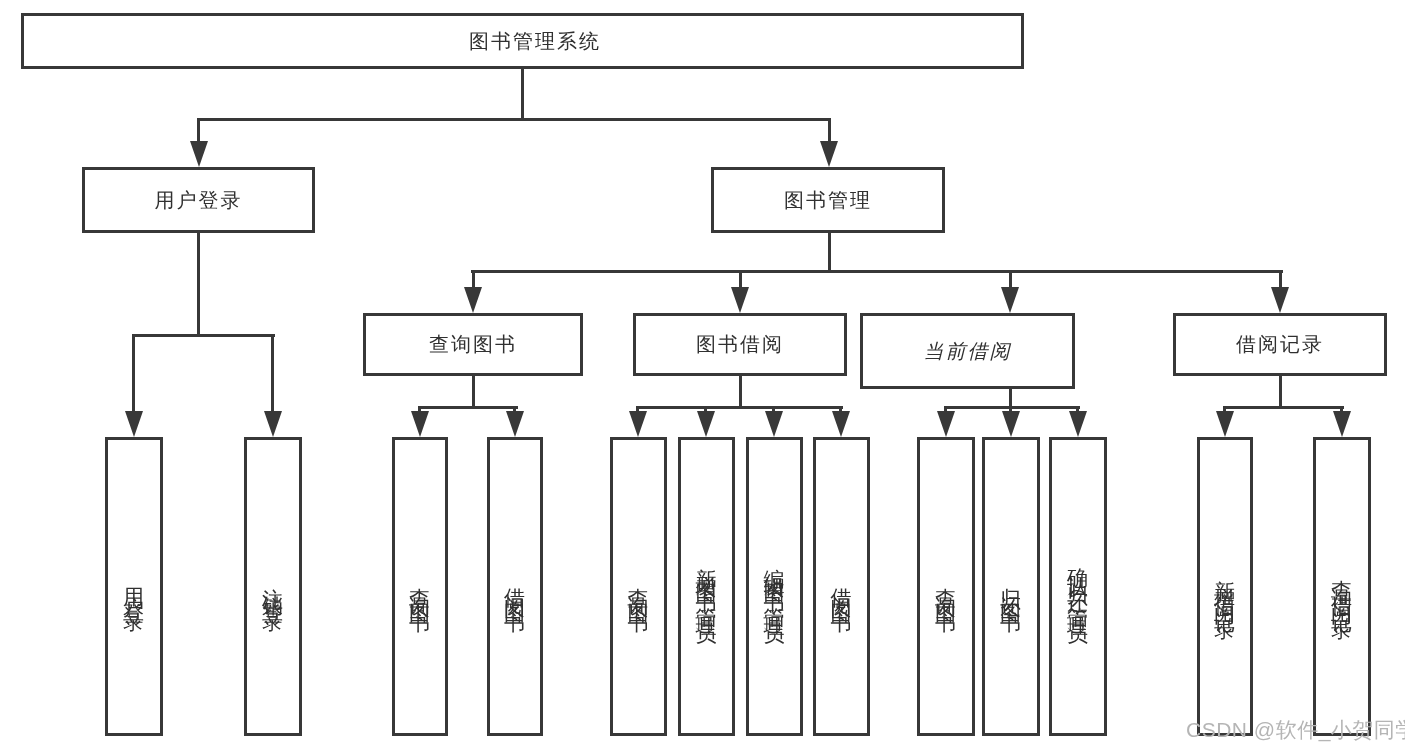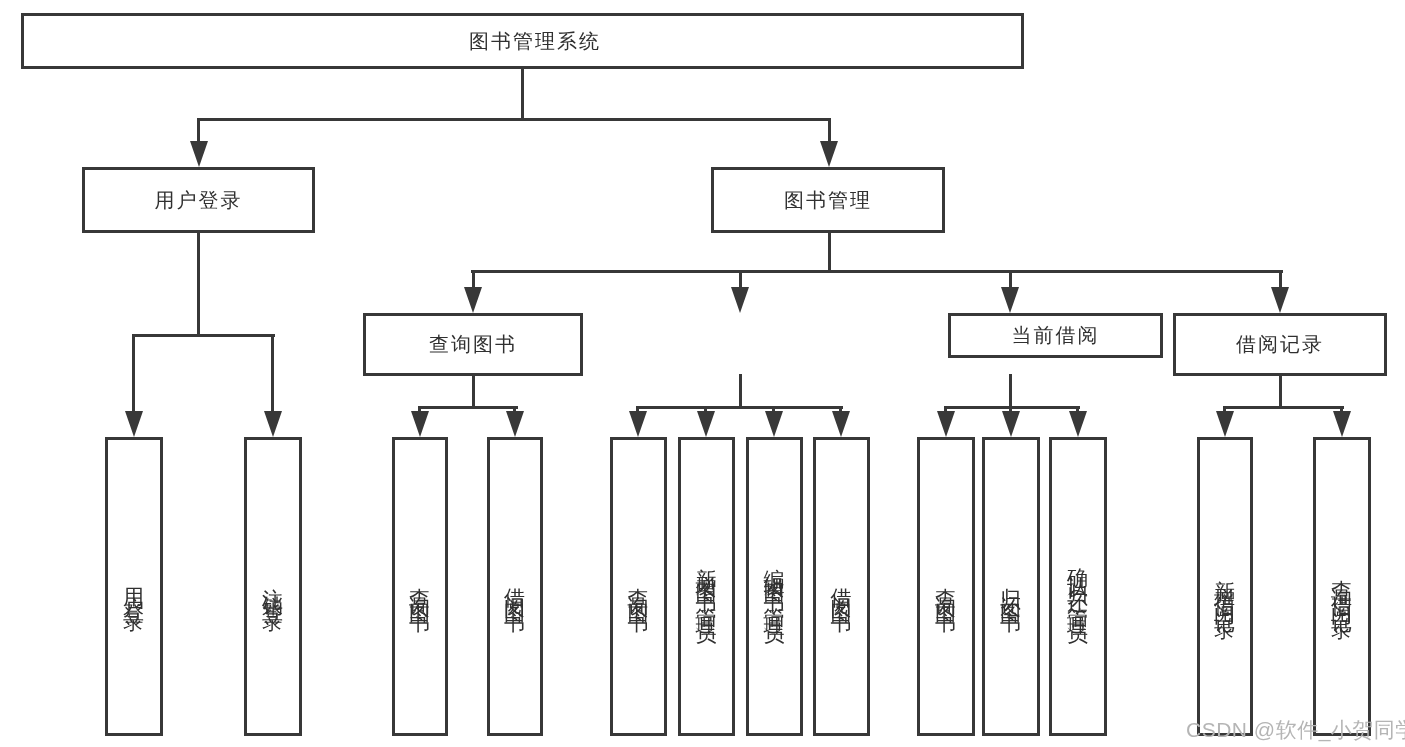--- a/index.html
+++ b/index.html
@@ -69,6 +69,9 @@
 
   <div class="box hnode" style="left:363px; top:313px; width:220px; height:63px;">
     <span>查询图书</span>
+  </div>
+  <div class="box hnode" style="left:633px; top:313px; width:214px; height:63px;">
+    <span>图书借阅</span>
   </div>
   <div class="box hnode" style="left:948px; top:313px; width:215px; height:45px;">
     <span>当前借阅</span>

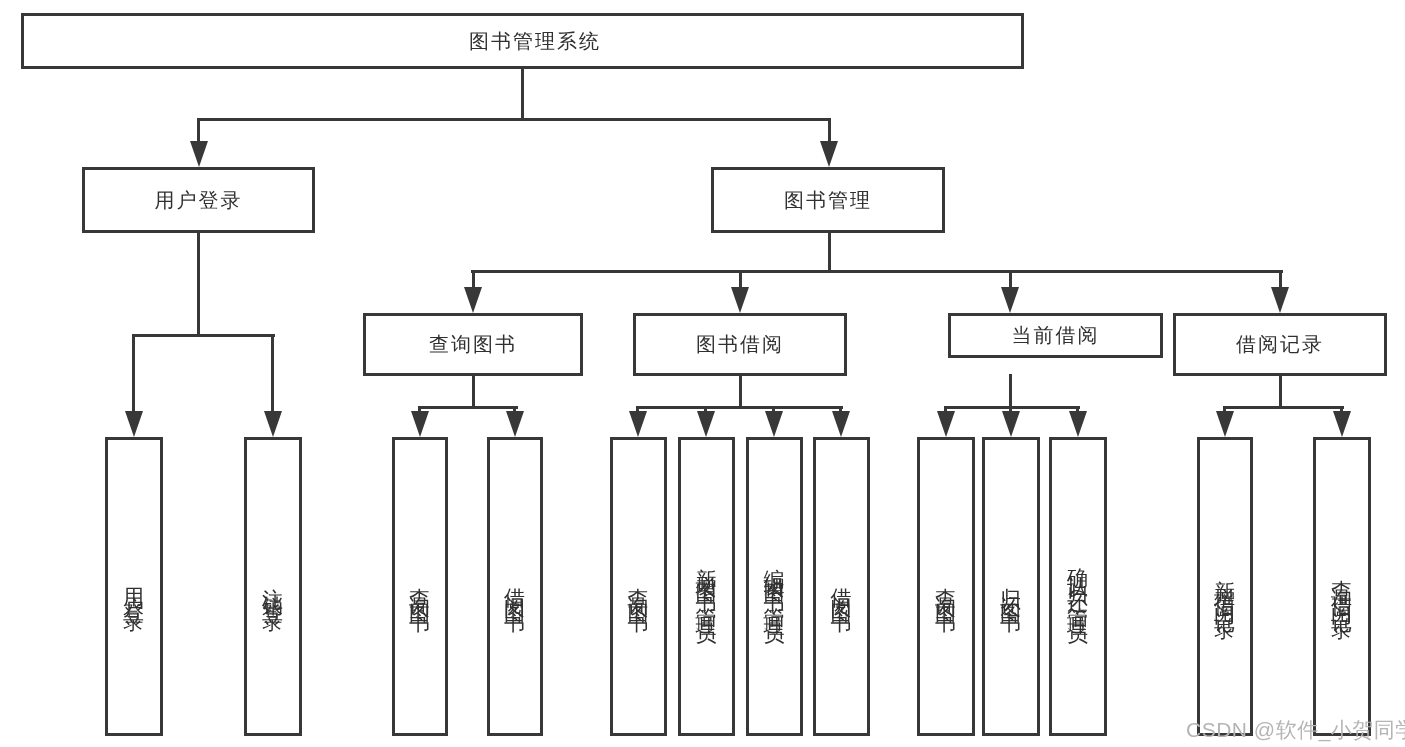--- a/index.html
+++ b/index.html
@@ -73,7 +73,7 @@
   <div class="box hnode" style="left:633px; top:313px; width:214px; height:63px;">
     <span>图书借阅</span>
   </div>
-  <div class="box hnode" style="left:948px; top:313px; width:215px; height:45px;">
+  <div class="box hnode" style="left:860px; top:313px; width:215px; height:76px;font-style:italic;">
     <span>当前借阅</span>
   </div>
   <div class="box hnode" style="left:1173px; top:313px; width:214px; height:63px;">

